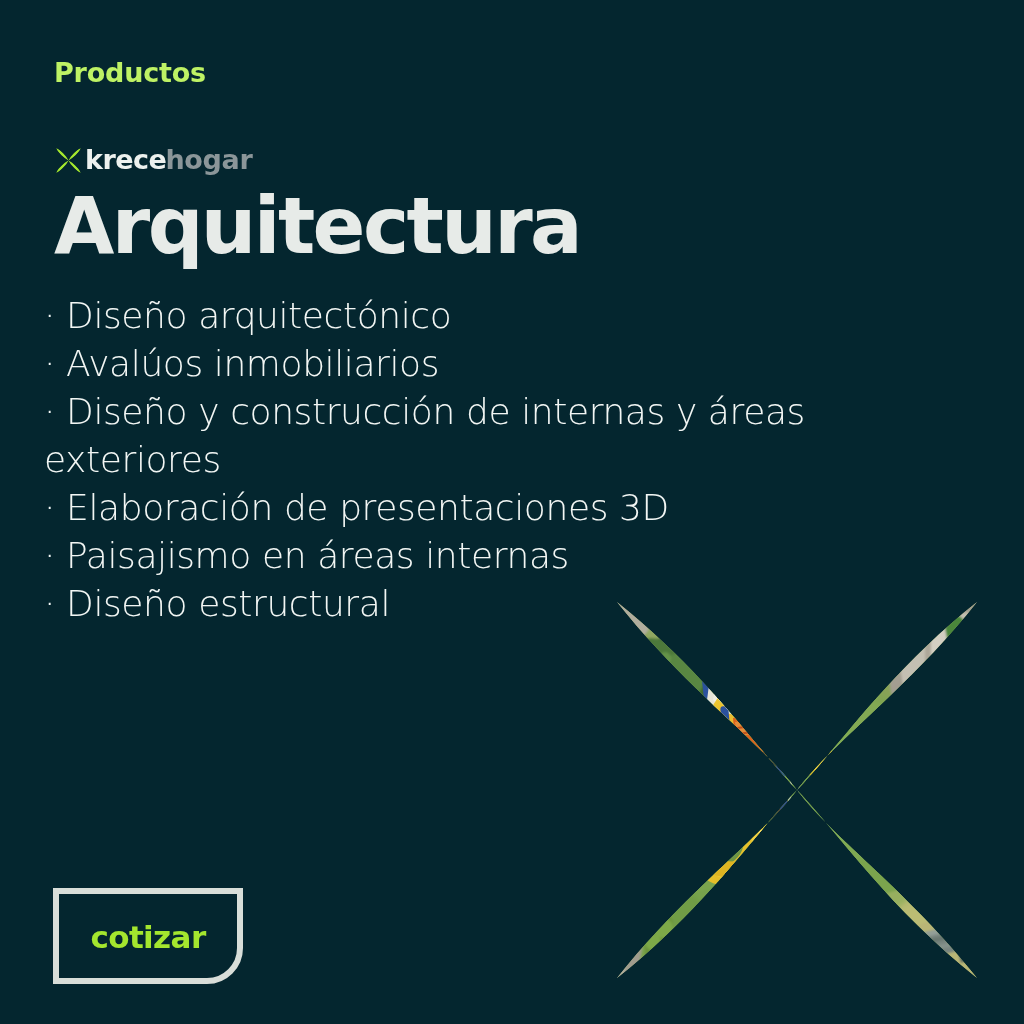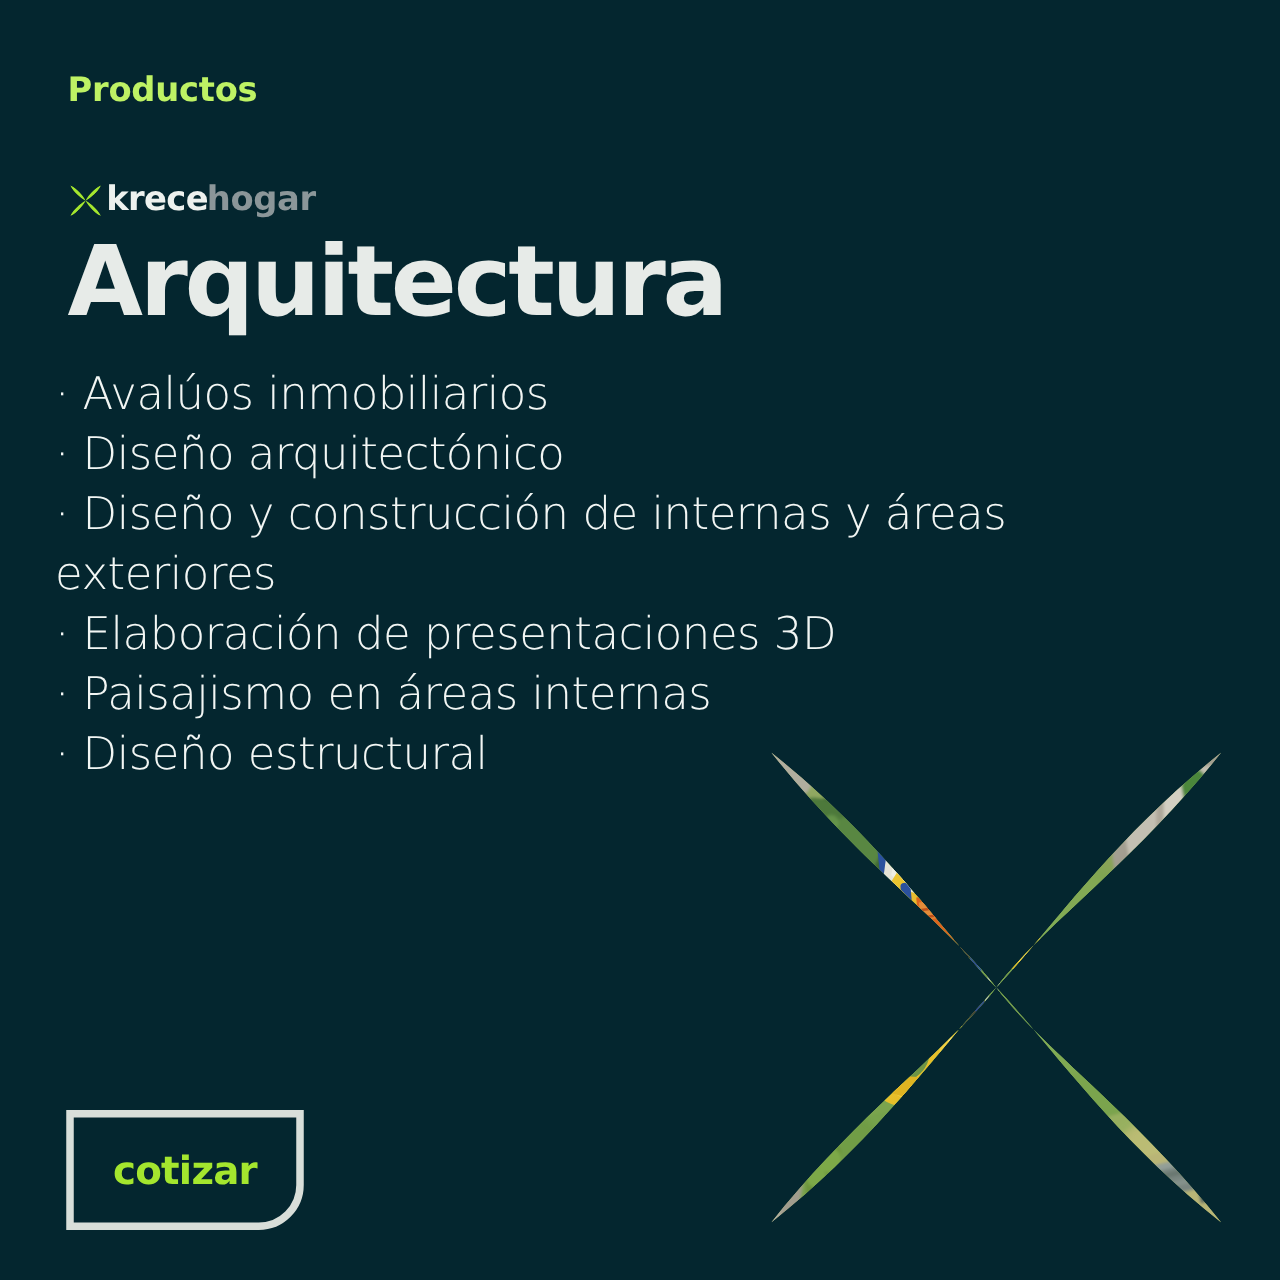--- a/index.html
+++ b/index.html
@@ -155,8 +155,8 @@
 <h1 class="title">Arquitectura</h1>
 
 <ul class="features">
+  <li>Diseño arquitectónico</li>
   <li>Avalúos inmobiliarios</li>
-  <li>Diseño arquitectónico</li>
   <li>Diseño y construcción de internas y áreas exteriores</li>
   <li>Elaboración de presentaciones 3D</li>
   <li>Paisajismo en áreas internas</li>

